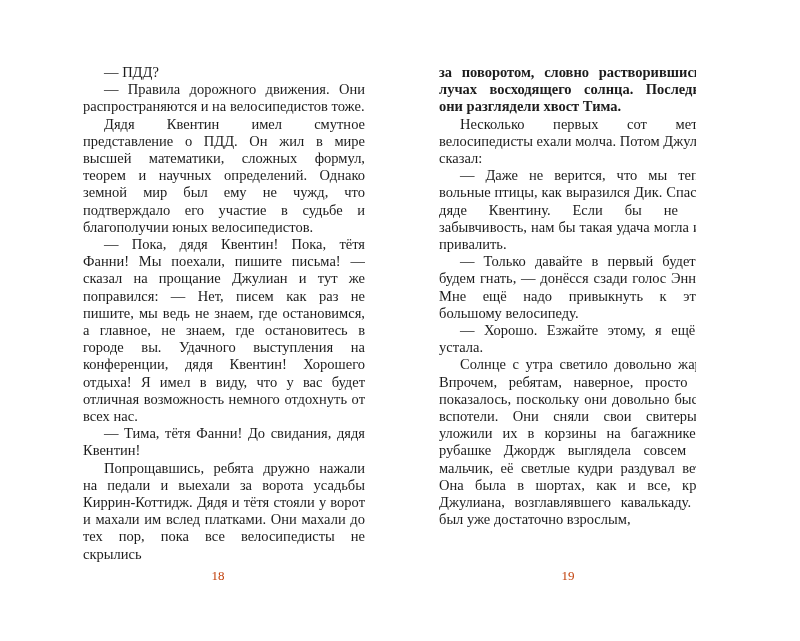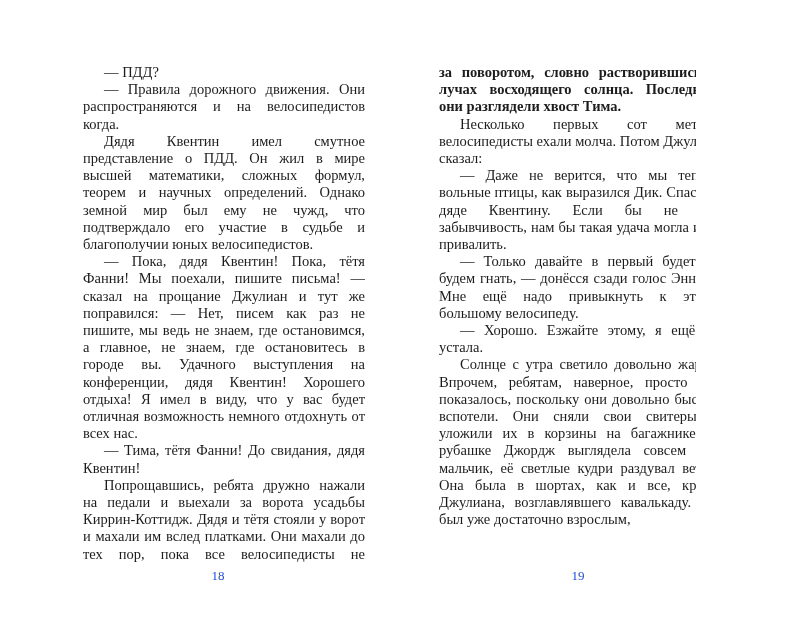--- a/index.html
+++ b/index.html
@@ -52,7 +52,7 @@
 
   <div class="text-col col-left">
       <p class="para">— ПДД?</p>
-      <p class="para">— Правила дорожного движения. Они распространяются и на велосипедистов когда.</p>
+      <p class="para">— Правила дорожного движения. Они распространяются и на велосипедистов тоже.</p>
       <p class="para">Дядя Квентин имел смутное представление о ПДД. Он жил в мире высшей математики, сложных формул, теорем и научных определений. Однако земной мир был ему не чужд, что подтверждало его участие в судьбе и благополучии юных велосипедистов.</p>
       <p class="para">— Пока, дядя Квентин! Пока, тётя Фанни! Мы поехали, пишите письма! — сказал на прощание Джулиан и тут же поправился: — Нет, писем как раз не пишите, мы ведь не знаем, где остановимся, а главное, не знаем, где остановитесь в городе вы. Удачного выступления на конференции, дядя Квентин! Хорошего отдыха! Я имел в виду, что у вас будет отличная возможность немного отдохнуть от всех нас.</p>
       <p class="para">— Тима, тётя Фанни! До свидания, дядя Квентин!</p>

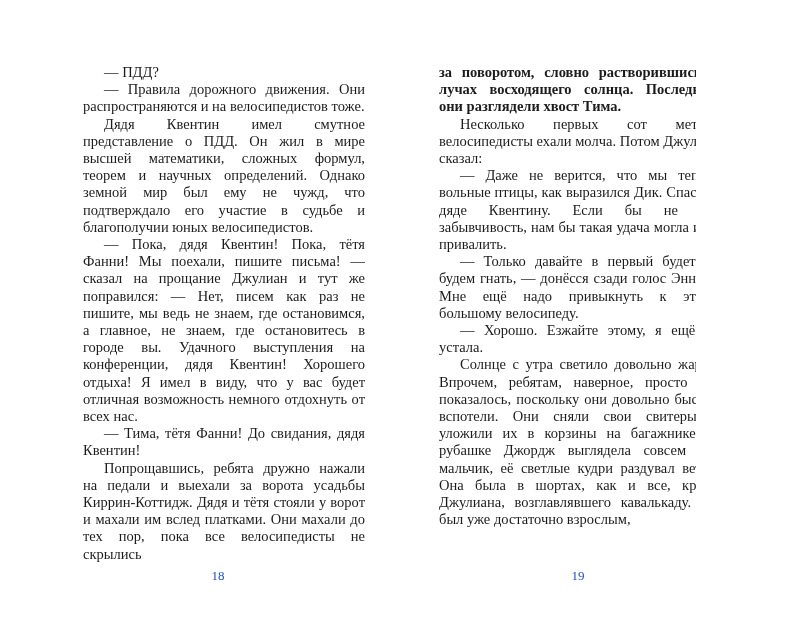--- a/index.html
+++ b/index.html
@@ -40,7 +40,7 @@
     font-size: 13px;
     line-height: 15px;
     text-align: center;
-    color: #1d4ed8;
+    color: #c2410c;
   }
   .num-left  { left: 83px;  width: 270px; }
   .num-right { left: 439px; width: 278px; text-align: center; }

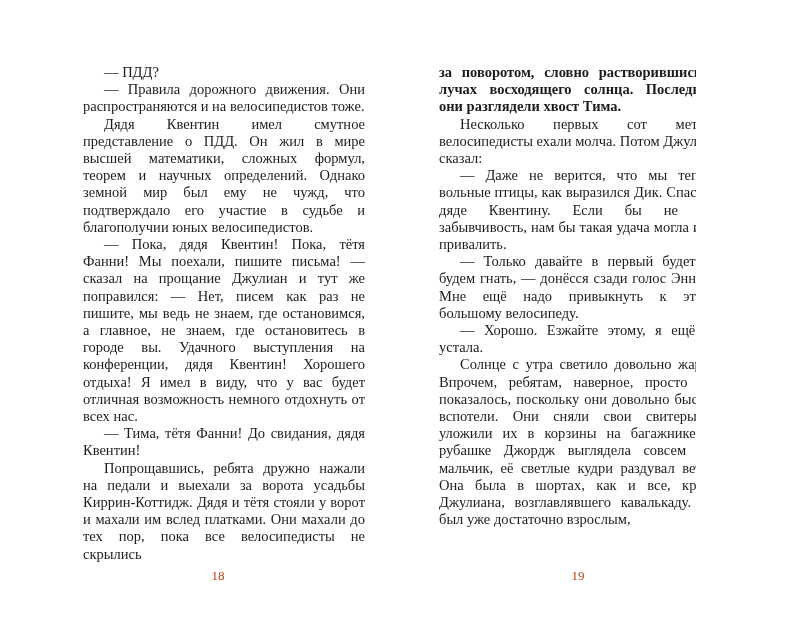--- a/index.html
+++ b/index.html
@@ -43,7 +43,7 @@
     color: #c2410c;
   }
   .num-left  { left: 83px;  width: 270px; }
-  .num-right { left: 439px; width: 278px; text-align: center; }
+  .num-right { left: 429px; width: 278px; text-align: center; }
 </style>
 </head>
 <body>

